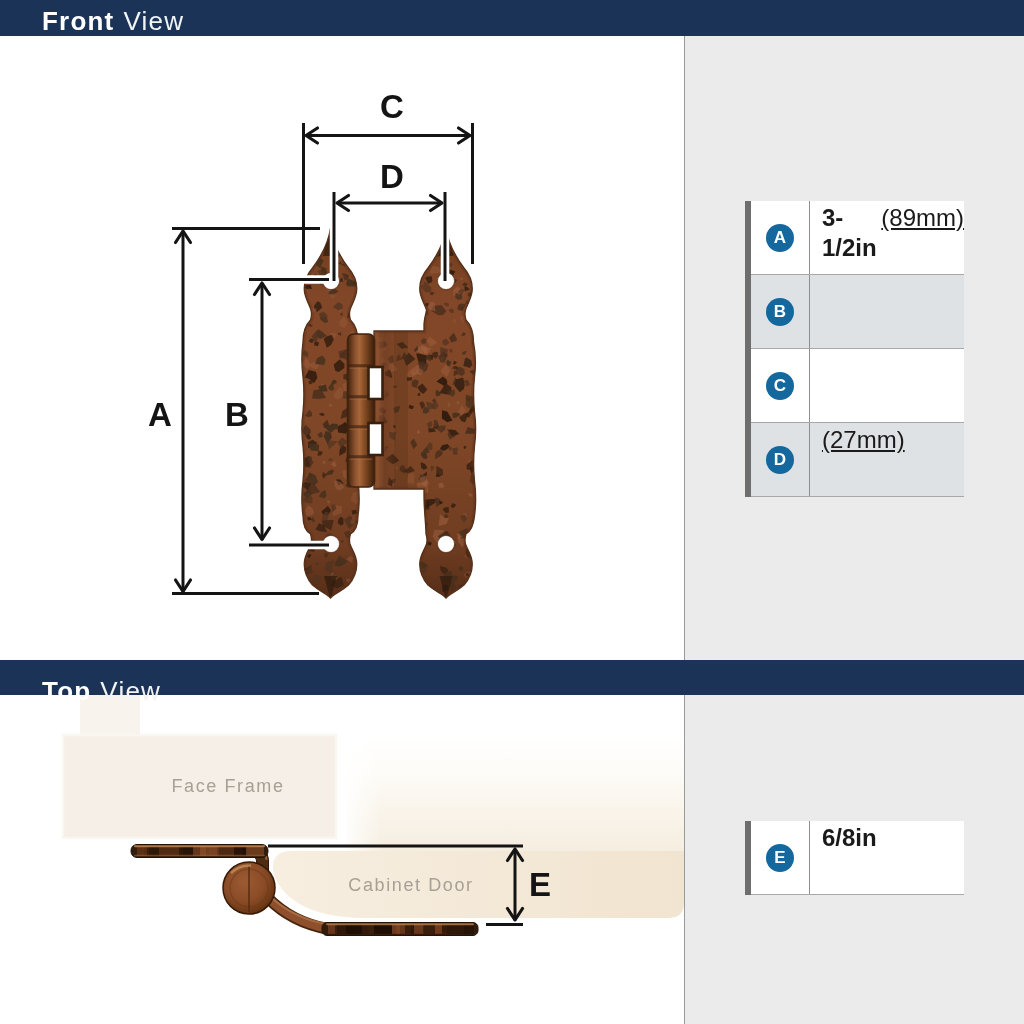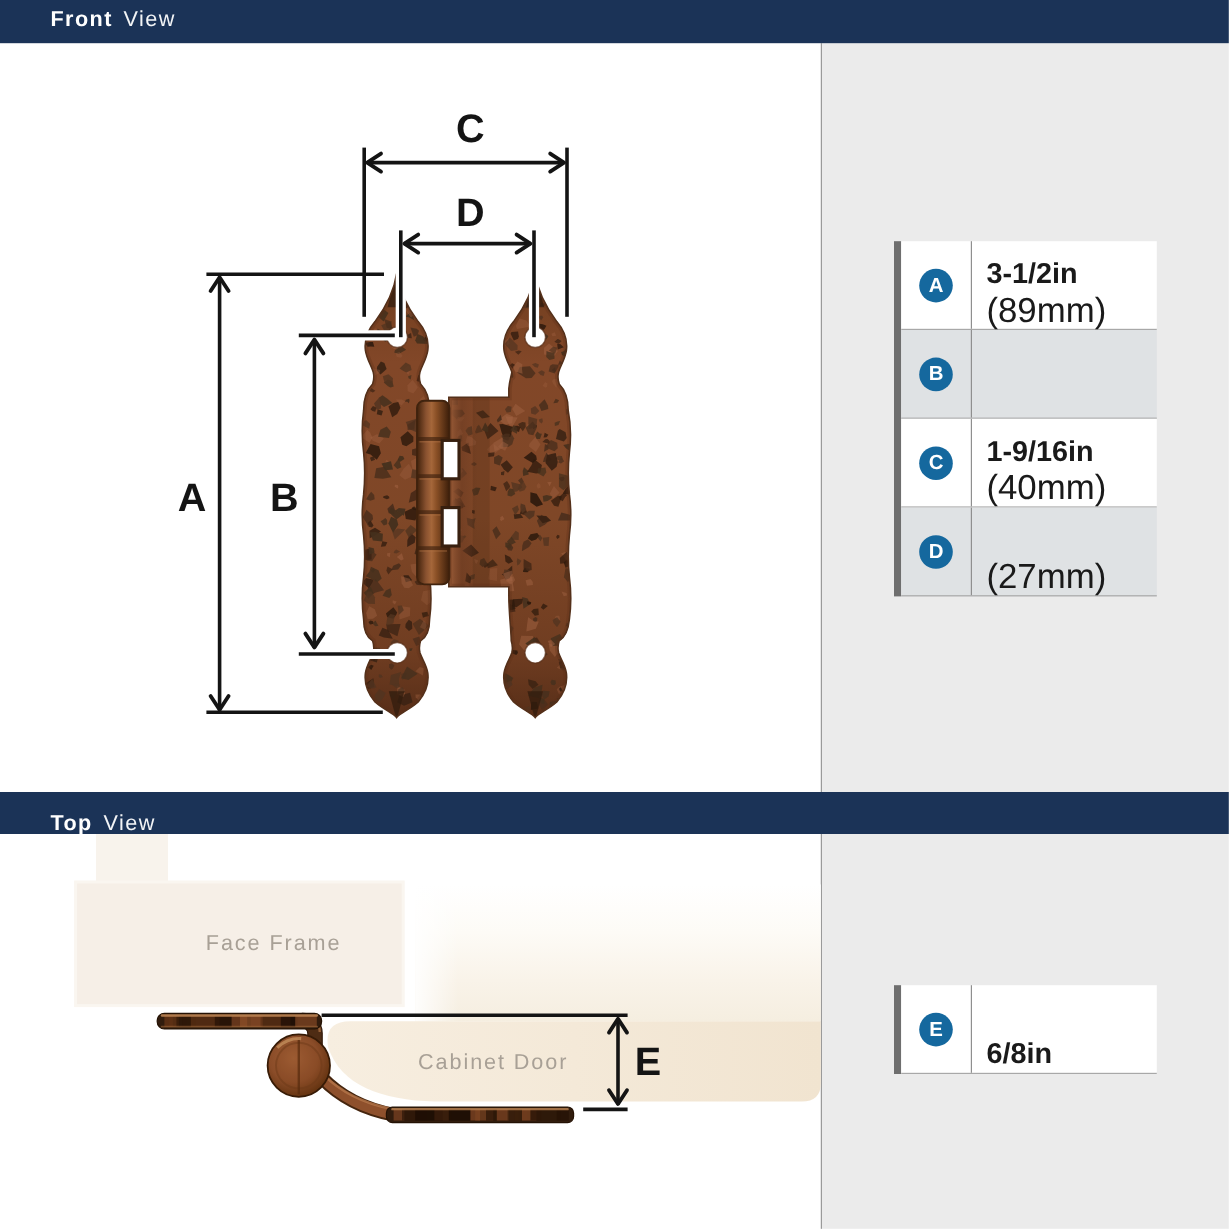--- a/index.html
+++ b/index.html
@@ -5,7 +5,7 @@
 html,body { width:1024px; height:1024px; background:#ffffff; overflow:hidden;
   font-family:"Liberation Sans", sans-serif; }
 .bar { position:absolute; left:0; width:1024px; height:36px; background:#1b3357; }
-.bartext { position:absolute; left:42px; color:#ffffff; font-size:18px;
+.bartext { position:absolute; left:42px; color:#ffffff; font-size:26px;
   letter-spacing:1.2px; white-space:nowrap; }
 .bartext b { font-weight:bold; margin-right:9px; }
 .bartext span { font-weight:normal; color:#f2f4f6; }

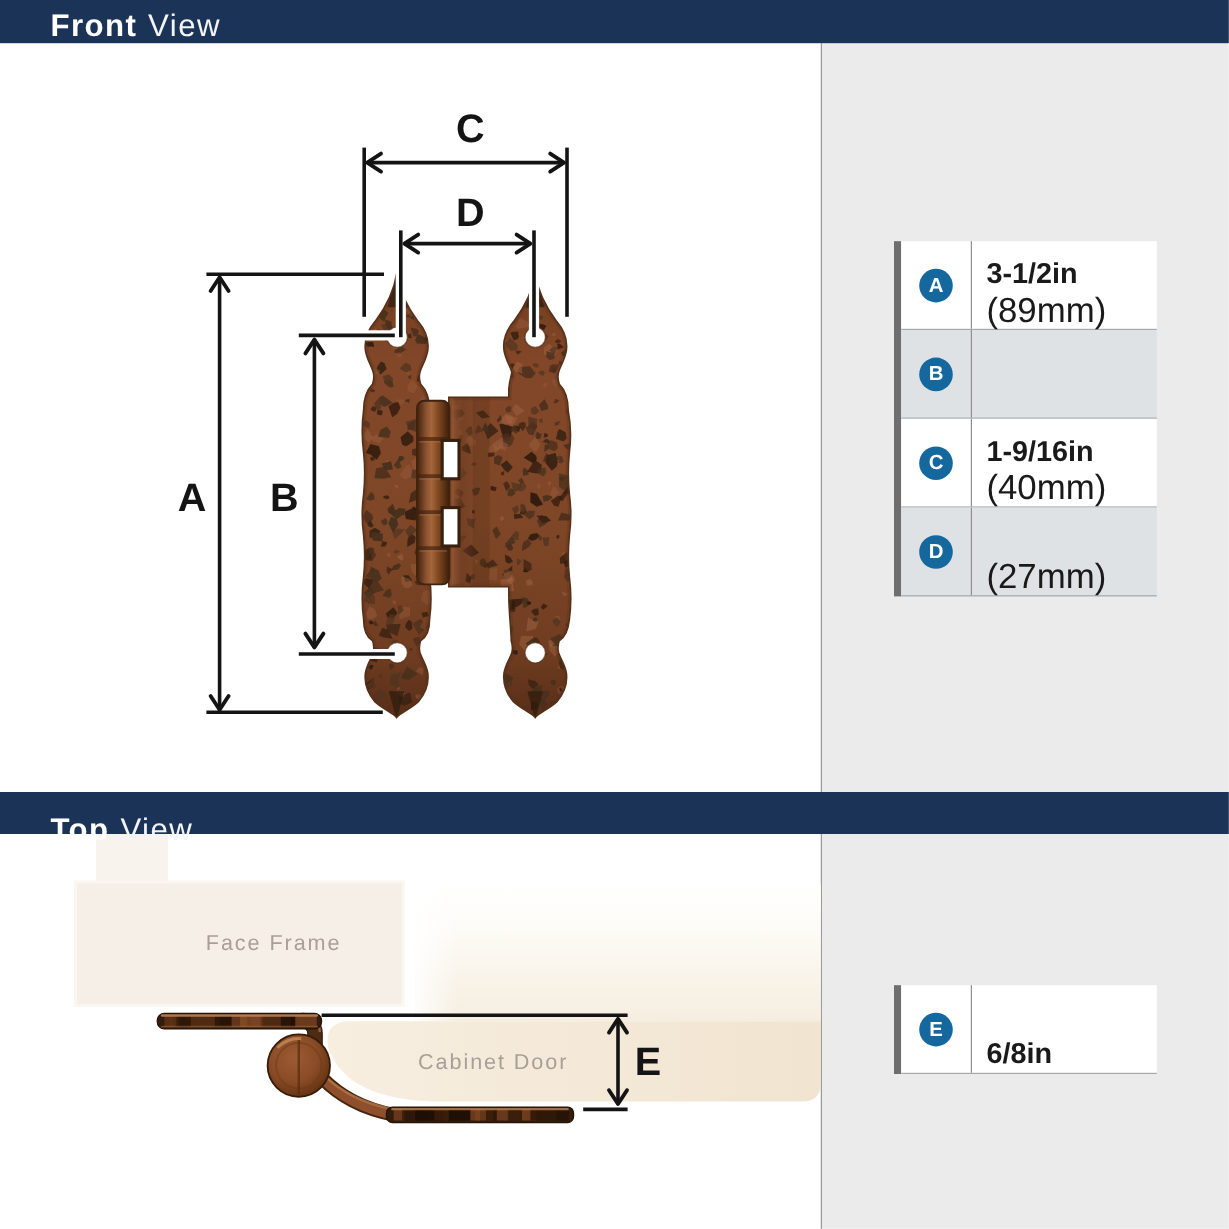--- a/index.html
+++ b/index.html
@@ -18,7 +18,7 @@
   border-right:1px solid #8f8f8f; }
 .circ { width:28px; height:28px; border-radius:50%; background:#15689e; color:#fff;
   font-weight:bold; font-size:17px; display:flex; align-items:center; justify-content:center; }
-.cell2 { flex:1; display:flex; flex-direction:column; justify-content:flex-end;
+.cell2 { flex:1; display:flex; flex-direction:row; justify-content:flex-start;
   padding-left:12px; padding-top:2px; color:#1a1a1a; }
 .v1 { font-size:24px; font-weight:bold; line-height:30px; }
 .v2 { font-size:29px; font-weight:normal; line-height:30px; }

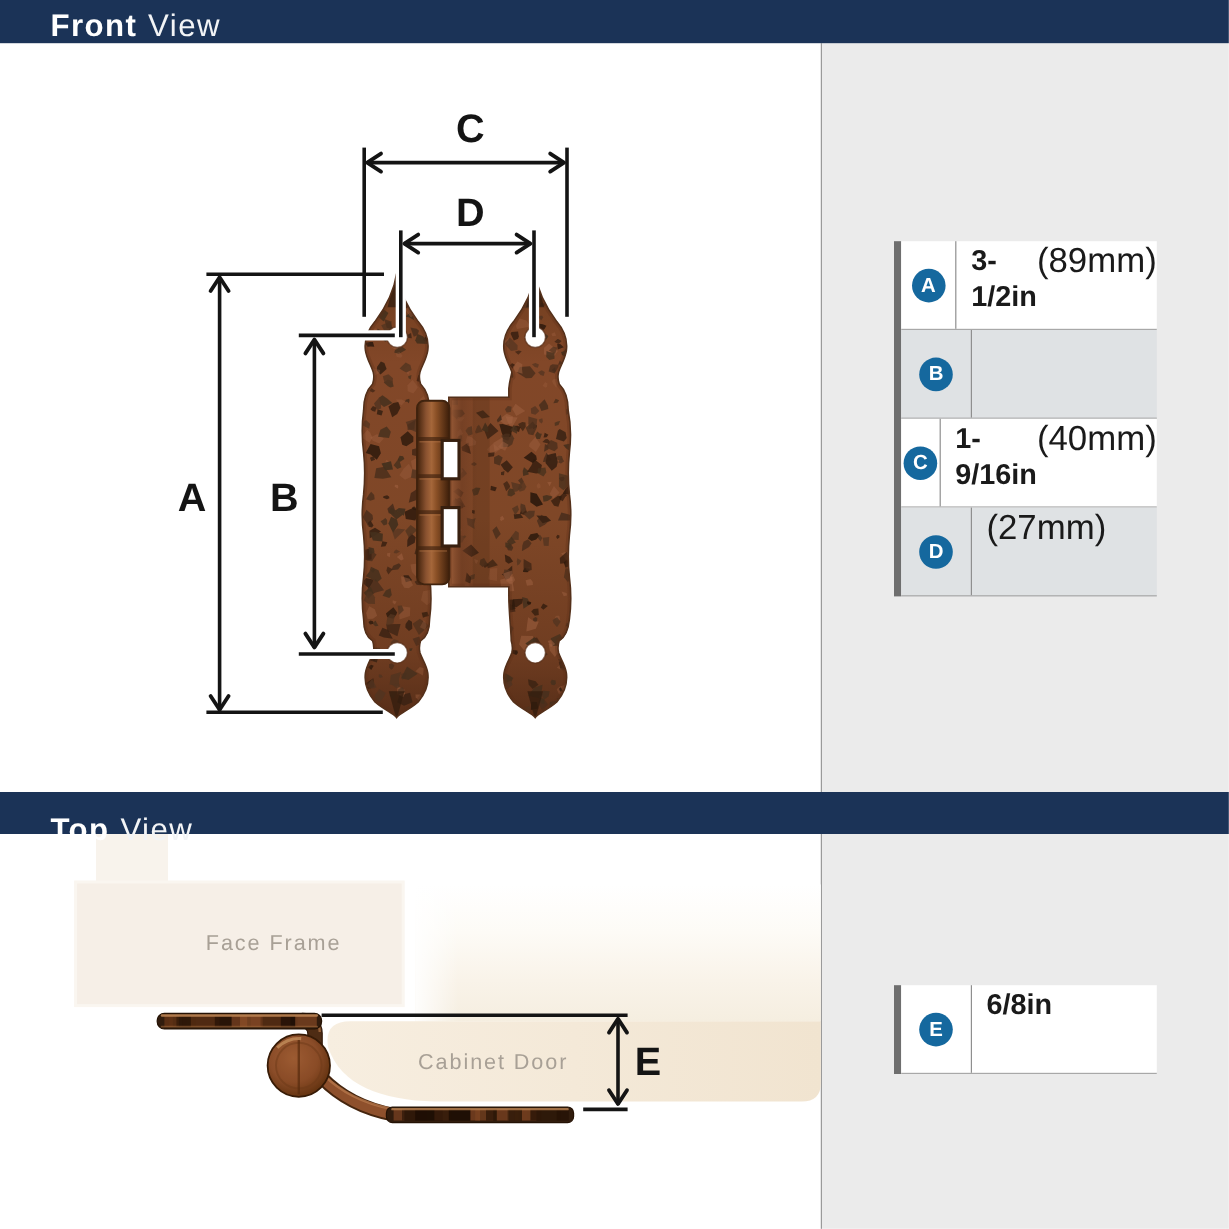--- a/index.html
+++ b/index.html
@@ -21,7 +21,7 @@
 .cell2 { flex:1; display:flex; flex-direction:row; justify-content:flex-start;
   padding-left:12px; padding-top:2px; color:#1a1a1a; }
 .v1 { font-size:24px; font-weight:bold; line-height:30px; }
-.v2 { font-size:29px; font-weight:normal; line-height:30px; }
+.v2 { font-size:24px; font-weight:normal; line-height:30px;text-decoration:underline; }
 .dimlbl { font-size:33px; font-weight:bold; fill:#141414;
   font-family:"Liberation Sans", sans-serif; }
 .cablbl { font-size:18px; fill:#a8a096; letter-spacing:1.6px;

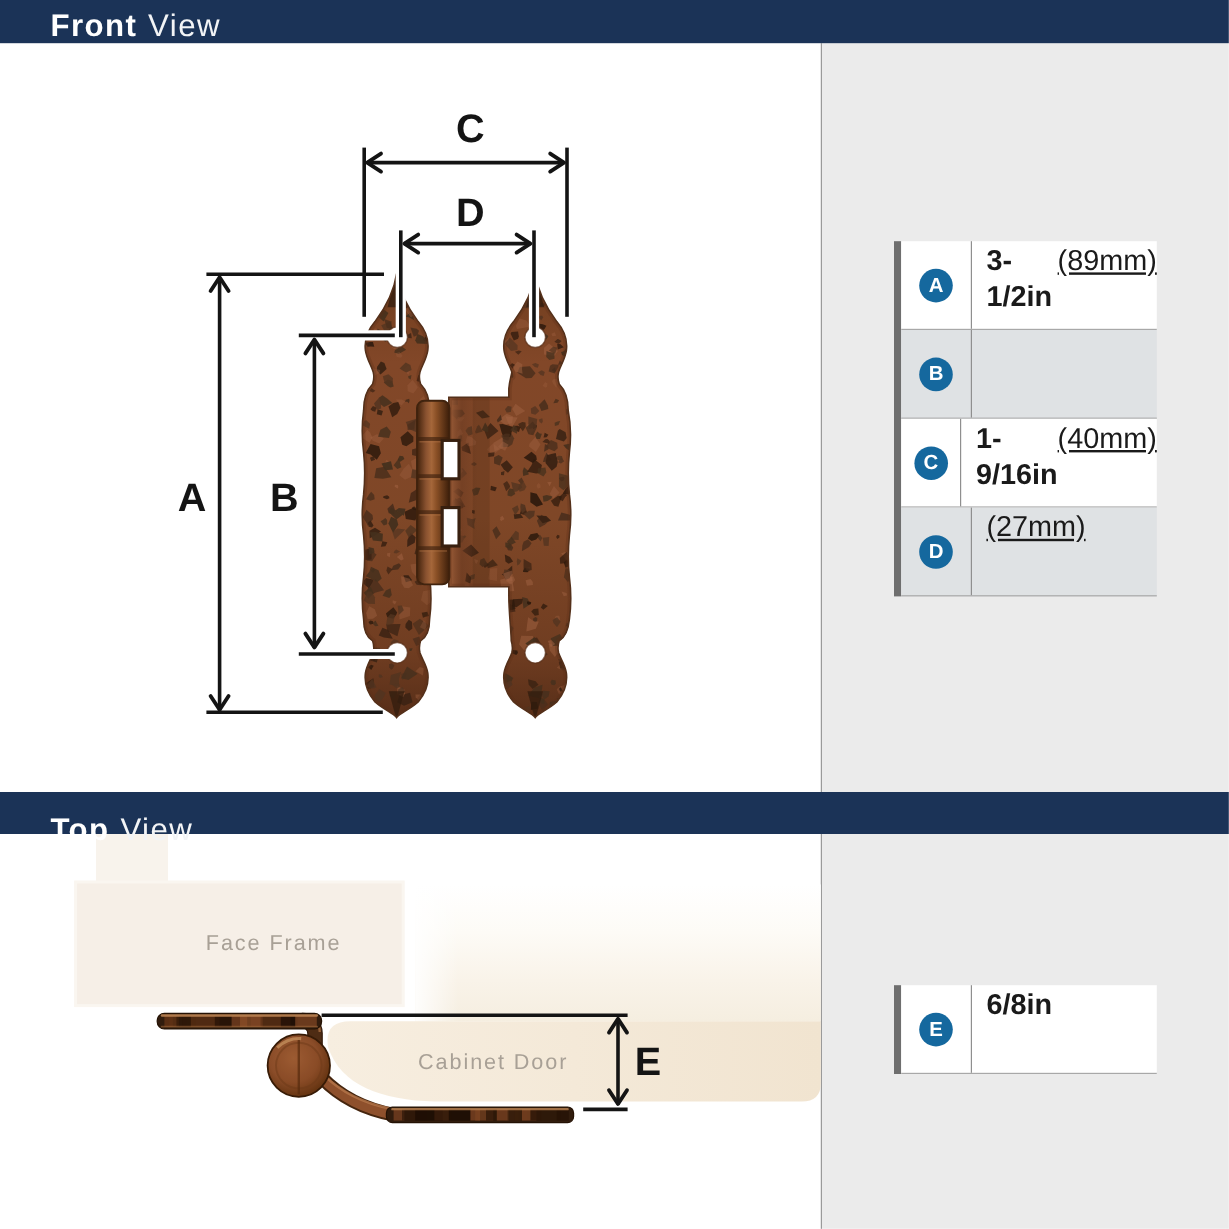--- a/index.html
+++ b/index.html
@@ -619,10 +619,6 @@
   <div class="cell1">
       <span class="circ">C</span>
     </div>
-  <div class="cell2">
-      <div class="v1">1-9/16in</div>
-      <div class="v2">(40mm)</div>
-    </div>
 </div>
 <div class="trow" style="top:423px;background:#dfe2e4;">
   <div class="cell1">

